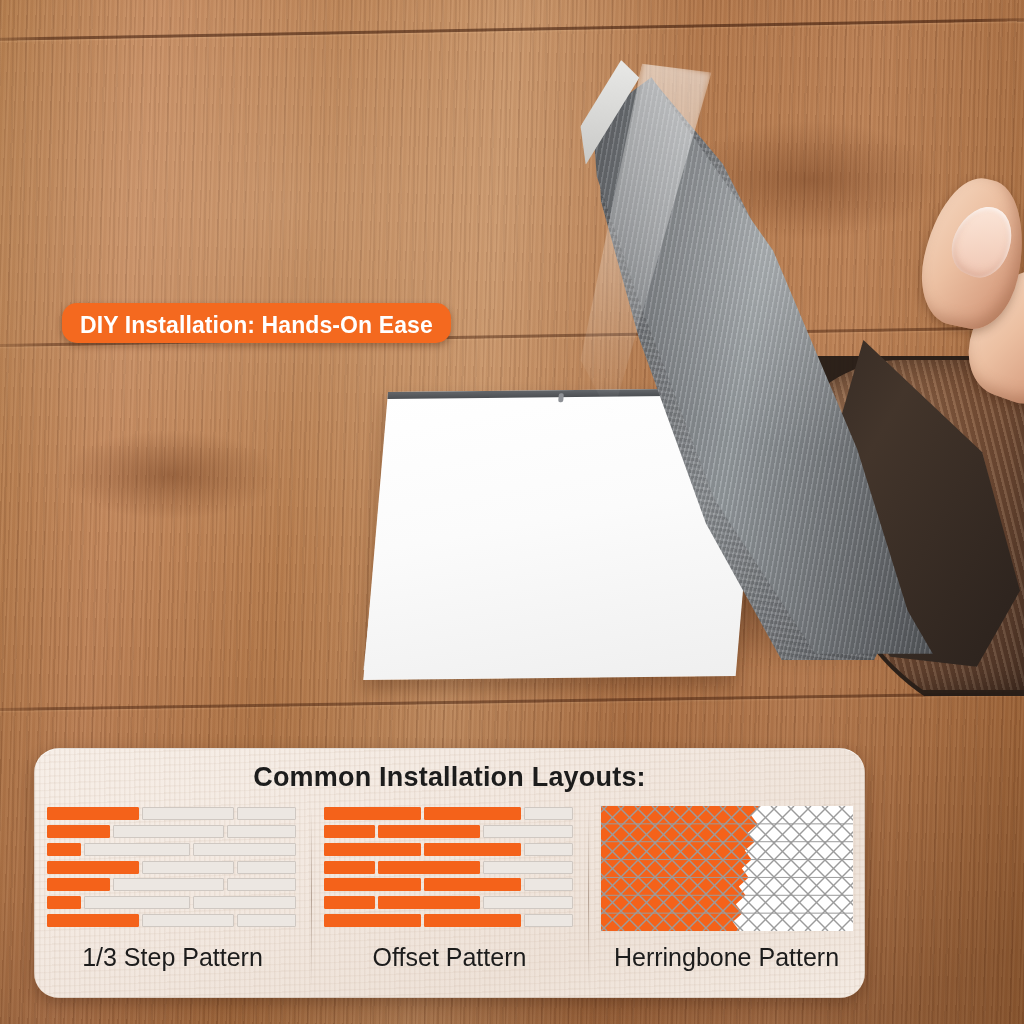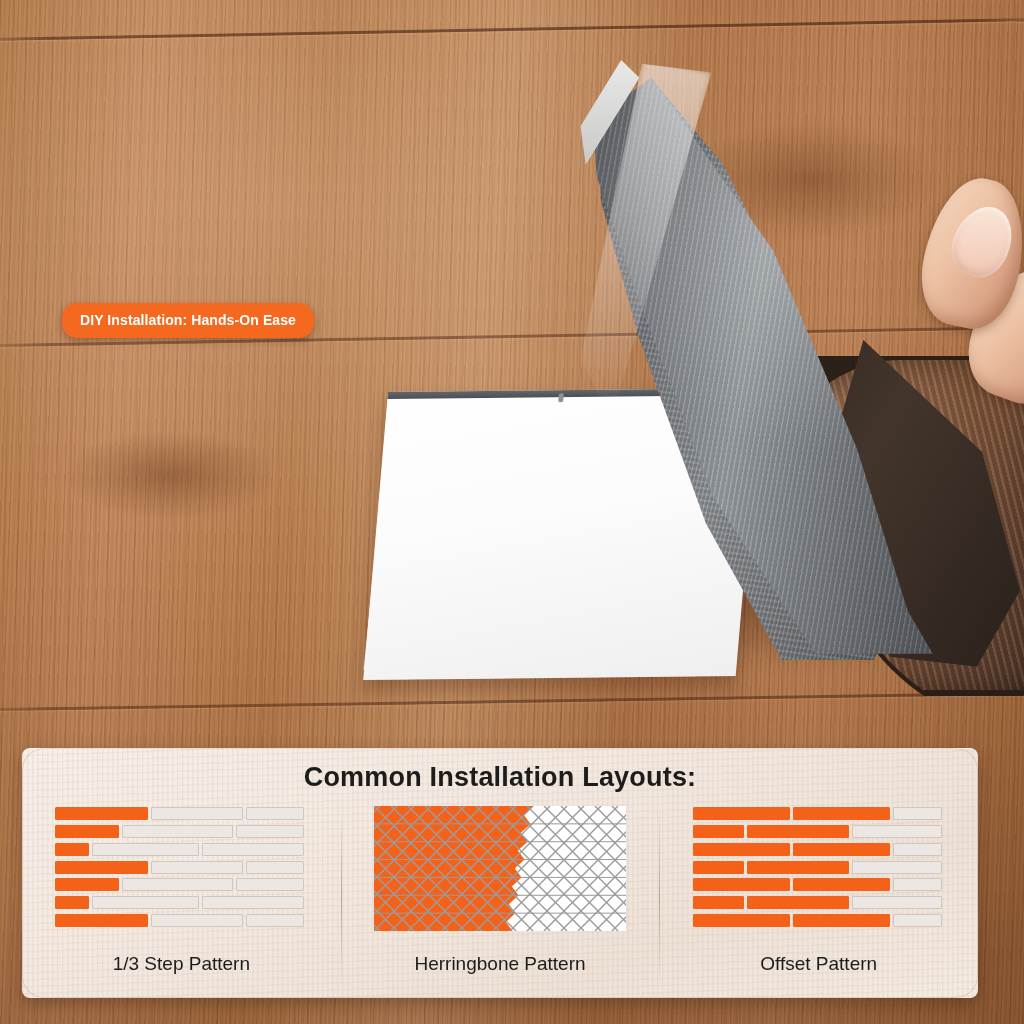--- a/index.html
+++ b/index.html
@@ -124,8 +124,8 @@
   .hl-line.l2{margin-top:14px;}
   .badge{position:absolute;left:62px;top:303px;
     background:#f4691f;color:#ffffff;
-    font-weight:700;font-size:14px;letter-spacing:.1px;
-    padding:9px 18px 10px 18px;border-radius:15px;
+    font-weight:700;font-size:23px;letter-spacing:.1px;
+    padding:9px 18px 4px 18px;border-radius:15px;
     box-shadow:0 3px 7px rgba(60,26,10,.35);}
 
   

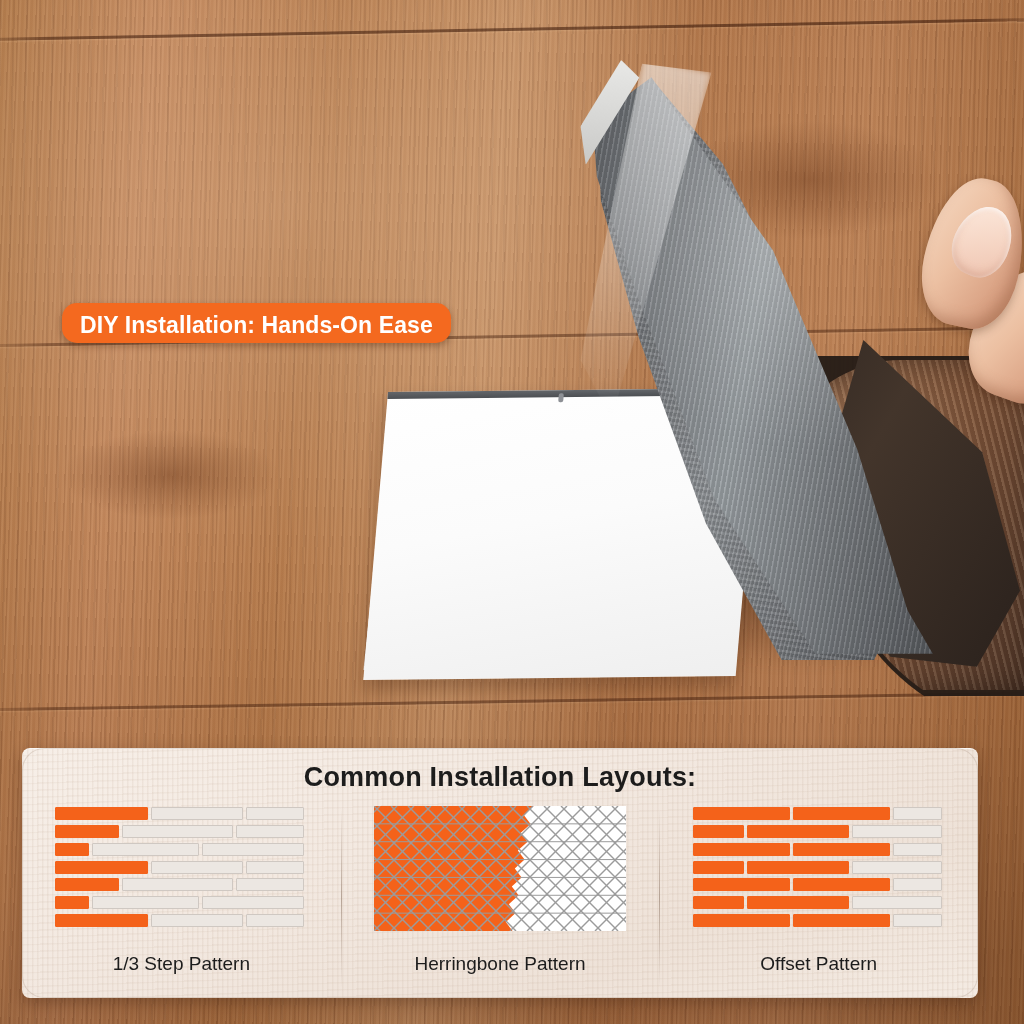--- a/index.html
+++ b/index.html
@@ -129,8 +129,8 @@
     box-shadow:0 3px 7px rgba(60,26,10,.35);}
 
   
-  .panel{position:absolute;left:22px;top:748px;width:956px;height:250px;
-    border-radius:8px;
+  .panel{position:absolute;left:34px;top:748px;width:831px;height:250px;
+    border-radius:25px;
     background:
       repeating-linear-gradient(90deg, rgba(196,172,152,.16) 0px, rgba(196,172,152,.16) 1px, rgba(255,255,255,0) 2px, rgba(255,255,255,0) 5px),
       repeating-linear-gradient(178deg, rgba(186,160,138,.10) 0px, rgba(186,160,138,.10) 1px, rgba(255,255,255,0) 2px, rgba(255,255,255,0) 7px),

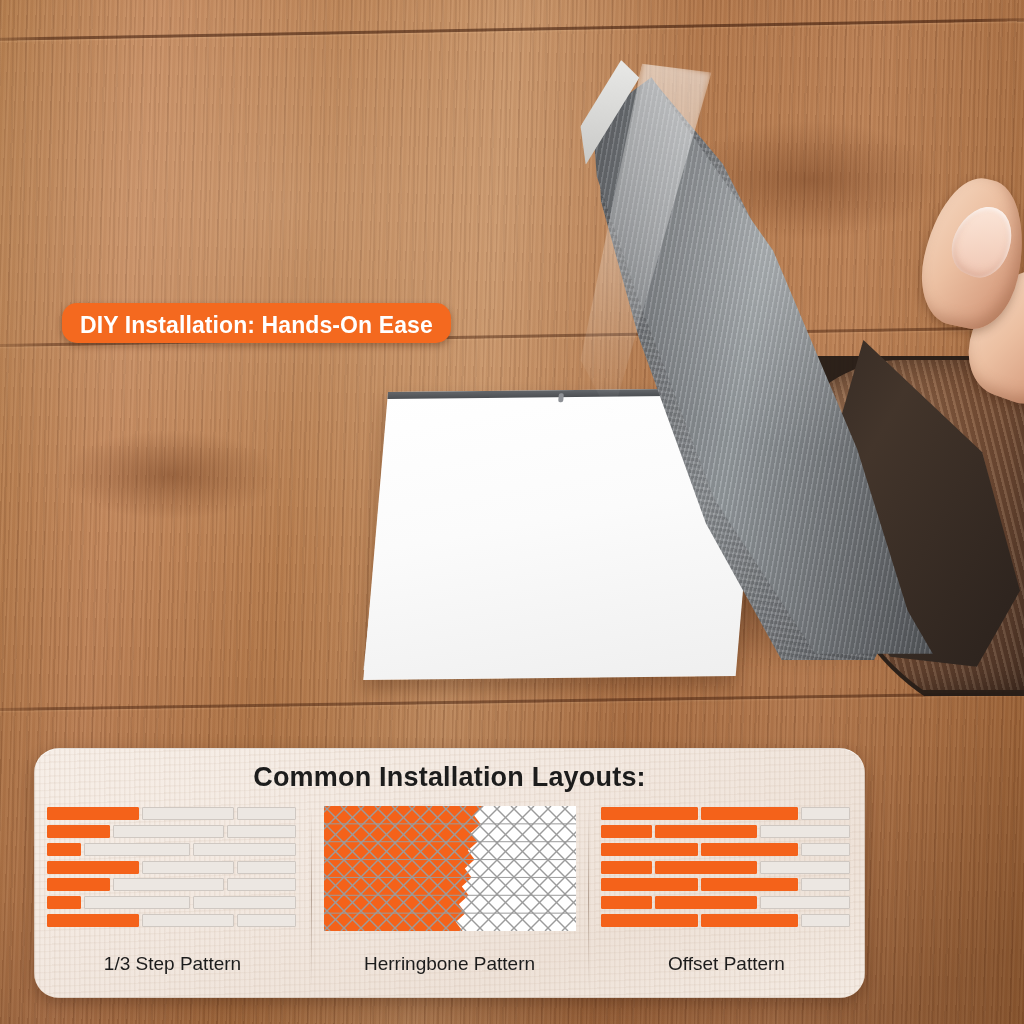--- a/index.html
+++ b/index.html
@@ -144,7 +144,7 @@
   .cell + .cell::before{content:"";position:absolute;left:0;top:2px;bottom:10px;width:1px;
     background:linear-gradient(180deg,rgba(160,140,124,0),rgba(150,128,112,.65),rgba(160,140,124,0));}
   .swatch{width:252px;height:125px;position:relative;overflow:hidden;}
-  .cell-label{margin-top:22px;font-size:19px;color:#1c1c1c;font-weight:400;}
+  .cell-label{margin-top:12px;font-size:25px;color:#1c1c1c;font-weight:400;}
 
   
   .rowset{position:absolute;left:0;top:0;width:100%;height:100%;}

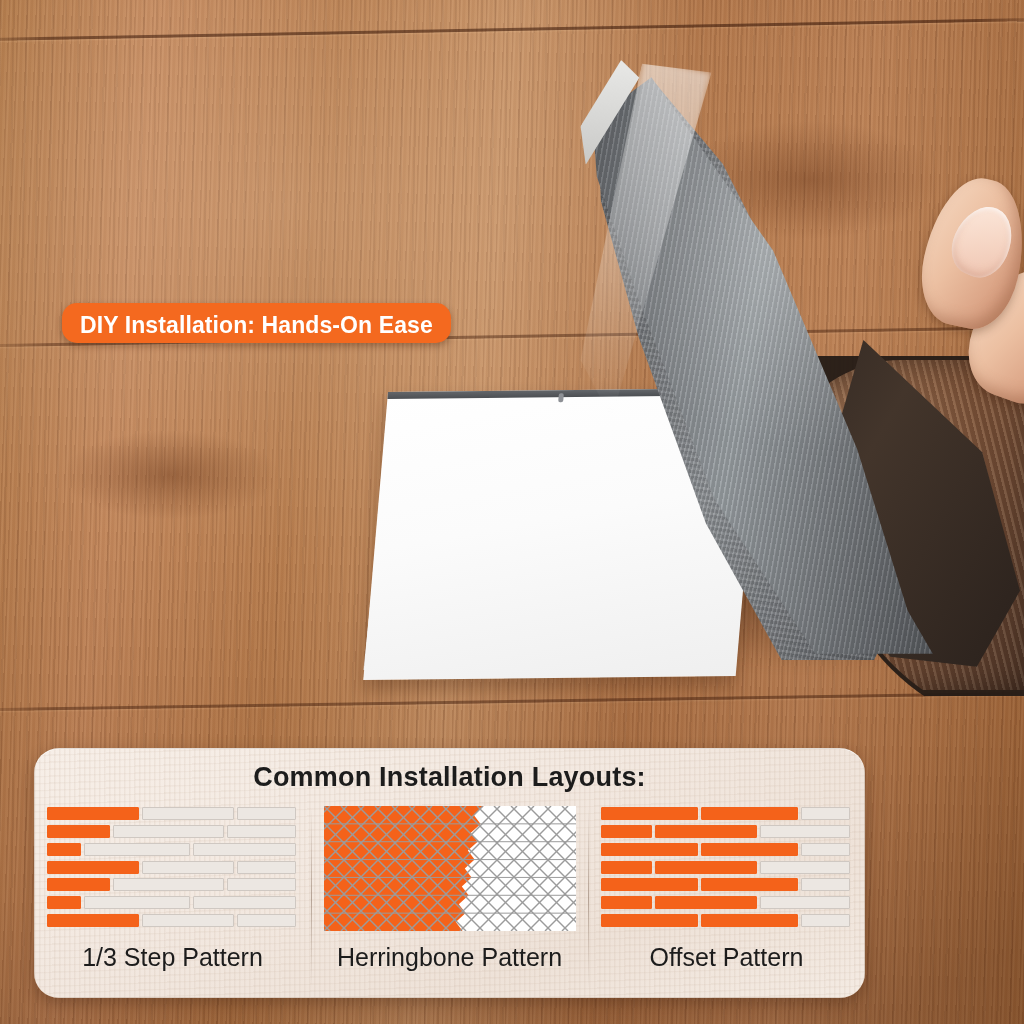--- a/index.html
+++ b/index.html
@@ -244,6 +244,48 @@
             </div>
           </div>
           <div class="cell-label">1/3 Step Pattern</div>
+        </div>
+        <div class="cell">
+          <div class="swatch">
+            <div class="rowset">
+              <div class="brow" style="top: 1px;">
+                <div class="brick on" style="width: 40%;"></div>
+                <div class="brick on" style="width: 40%;"></div>
+                <div class="brick" style="width: 20%;"></div>
+              </div>
+              <div class="brow" style="top: 18.8571px;">
+                <div class="brick on" style="width: 21%;"></div>
+                <div class="brick on" style="width: 42%;"></div>
+                <div class="brick" style="width: 37%;"></div>
+              </div>
+              <div class="brow" style="top: 36.7143px;">
+                <div class="brick on" style="width: 40%;"></div>
+                <div class="brick on" style="width: 40%;"></div>
+                <div class="brick" style="width: 20%;"></div>
+              </div>
+              <div class="brow" style="top: 54.5714px;">
+                <div class="brick on" style="width: 21%;"></div>
+                <div class="brick on" style="width: 42%;"></div>
+                <div class="brick" style="width: 37%;"></div>
+              </div>
+              <div class="brow" style="top: 72.4286px;">
+                <div class="brick on" style="width: 40%;"></div>
+                <div class="brick on" style="width: 40%;"></div>
+                <div class="brick" style="width: 20%;"></div>
+              </div>
+              <div class="brow" style="top: 90.2857px;">
+                <div class="brick on" style="width: 21%;"></div>
+                <div class="brick on" style="width: 42%;"></div>
+                <div class="brick" style="width: 37%;"></div>
+              </div>
+              <div class="brow" style="top: 108.143px;">
+                <div class="brick on" style="width: 40%;"></div>
+                <div class="brick on" style="width: 40%;"></div>
+                <div class="brick" style="width: 20%;"></div>
+              </div>
+            </div>
+          </div>
+          <div class="cell-label">Offset Pattern</div>
         </div>
         <div class="cell">
           <div class="swatch"><svg width="252" height="125" viewBox="0 0 252 125">
@@ -330,48 +372,6 @@
             </svg></div>
           <div class="cell-label">Herringbone Pattern</div>
         </div>
-        <div class="cell">
-          <div class="swatch">
-            <div class="rowset">
-              <div class="brow" style="top: 1px;">
-                <div class="brick on" style="width: 40%;"></div>
-                <div class="brick on" style="width: 40%;"></div>
-                <div class="brick" style="width: 20%;"></div>
-              </div>
-              <div class="brow" style="top: 18.8571px;">
-                <div class="brick on" style="width: 21%;"></div>
-                <div class="brick on" style="width: 42%;"></div>
-                <div class="brick" style="width: 37%;"></div>
-              </div>
-              <div class="brow" style="top: 36.7143px;">
-                <div class="brick on" style="width: 40%;"></div>
-                <div class="brick on" style="width: 40%;"></div>
-                <div class="brick" style="width: 20%;"></div>
-              </div>
-              <div class="brow" style="top: 54.5714px;">
-                <div class="brick on" style="width: 21%;"></div>
-                <div class="brick on" style="width: 42%;"></div>
-                <div class="brick" style="width: 37%;"></div>
-              </div>
-              <div class="brow" style="top: 72.4286px;">
-                <div class="brick on" style="width: 40%;"></div>
-                <div class="brick on" style="width: 40%;"></div>
-                <div class="brick" style="width: 20%;"></div>
-              </div>
-              <div class="brow" style="top: 90.2857px;">
-                <div class="brick on" style="width: 21%;"></div>
-                <div class="brick on" style="width: 42%;"></div>
-                <div class="brick" style="width: 37%;"></div>
-              </div>
-              <div class="brow" style="top: 108.143px;">
-                <div class="brick on" style="width: 40%;"></div>
-                <div class="brick on" style="width: 40%;"></div>
-                <div class="brick" style="width: 20%;"></div>
-              </div>
-            </div>
-          </div>
-          <div class="cell-label">Offset Pattern</div>
-        </div>
       </div>
     <div class="panel-edge"></div>
   </div>

